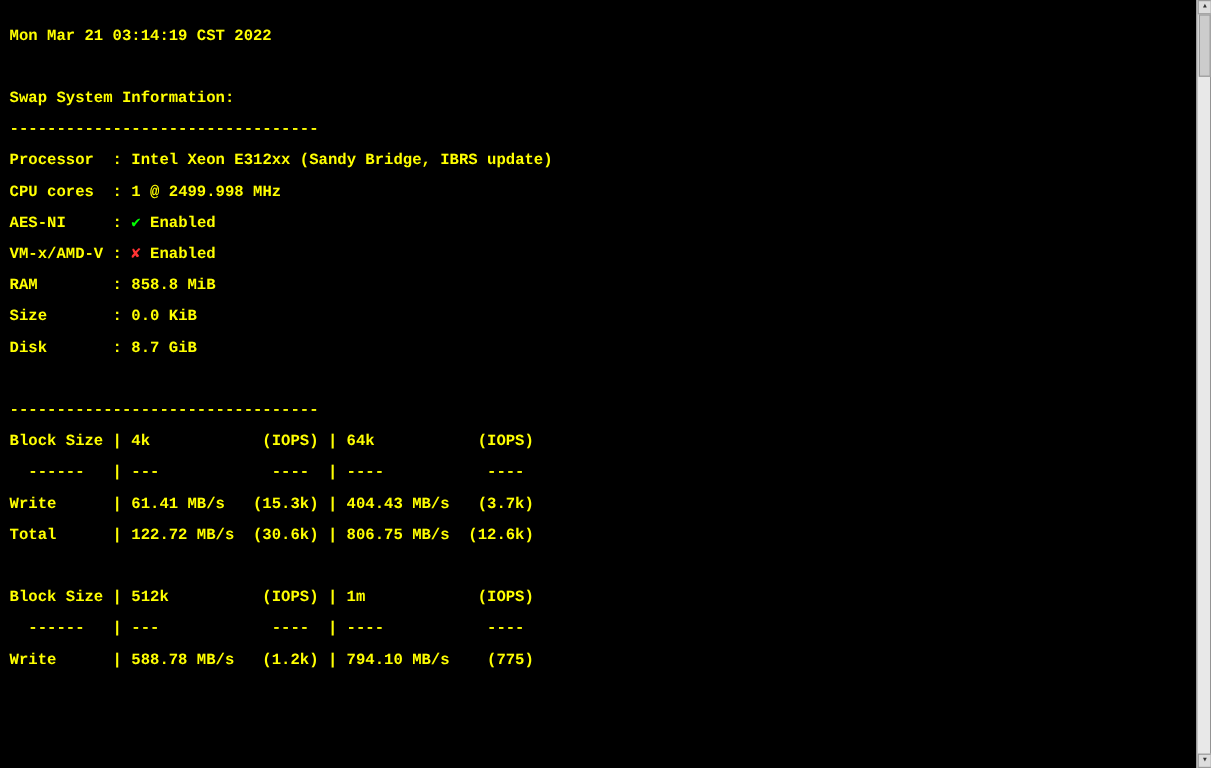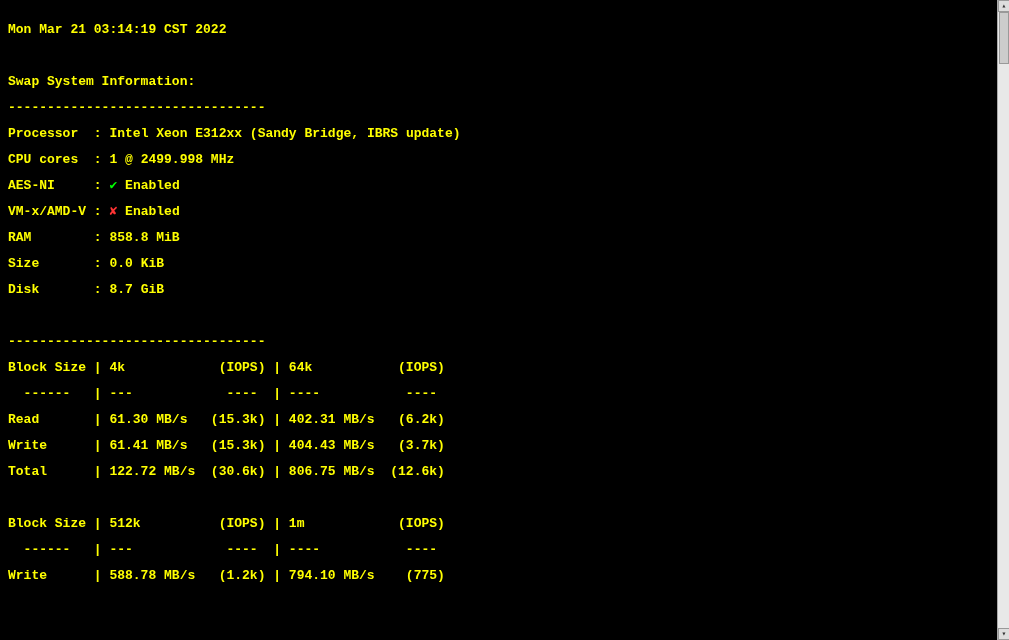--- a/index.html
+++ b/index.html
@@ -81,7 +81,6 @@
 <span class="line">---------------------------------</span>
 <span class="line">Block Size | 4k            (IOPS) | 64k           (IOPS)</span>
 <span class="line">  ------   | ---            ----  | ----           ---- </span>
-<span class="line">Read       | 61.30 MB/s   (15.3k) | 402.31 MB/s   (6.2k)</span>
 <span class="line">Write      | 61.41 MB/s   (15.3k) | 404.43 MB/s   (3.7k)</span>
 <span class="line">Total      | 122.72 MB/s  (30.6k) | 806.75 MB/s  (12.6k)</span>
 <span class="line"> </span>

